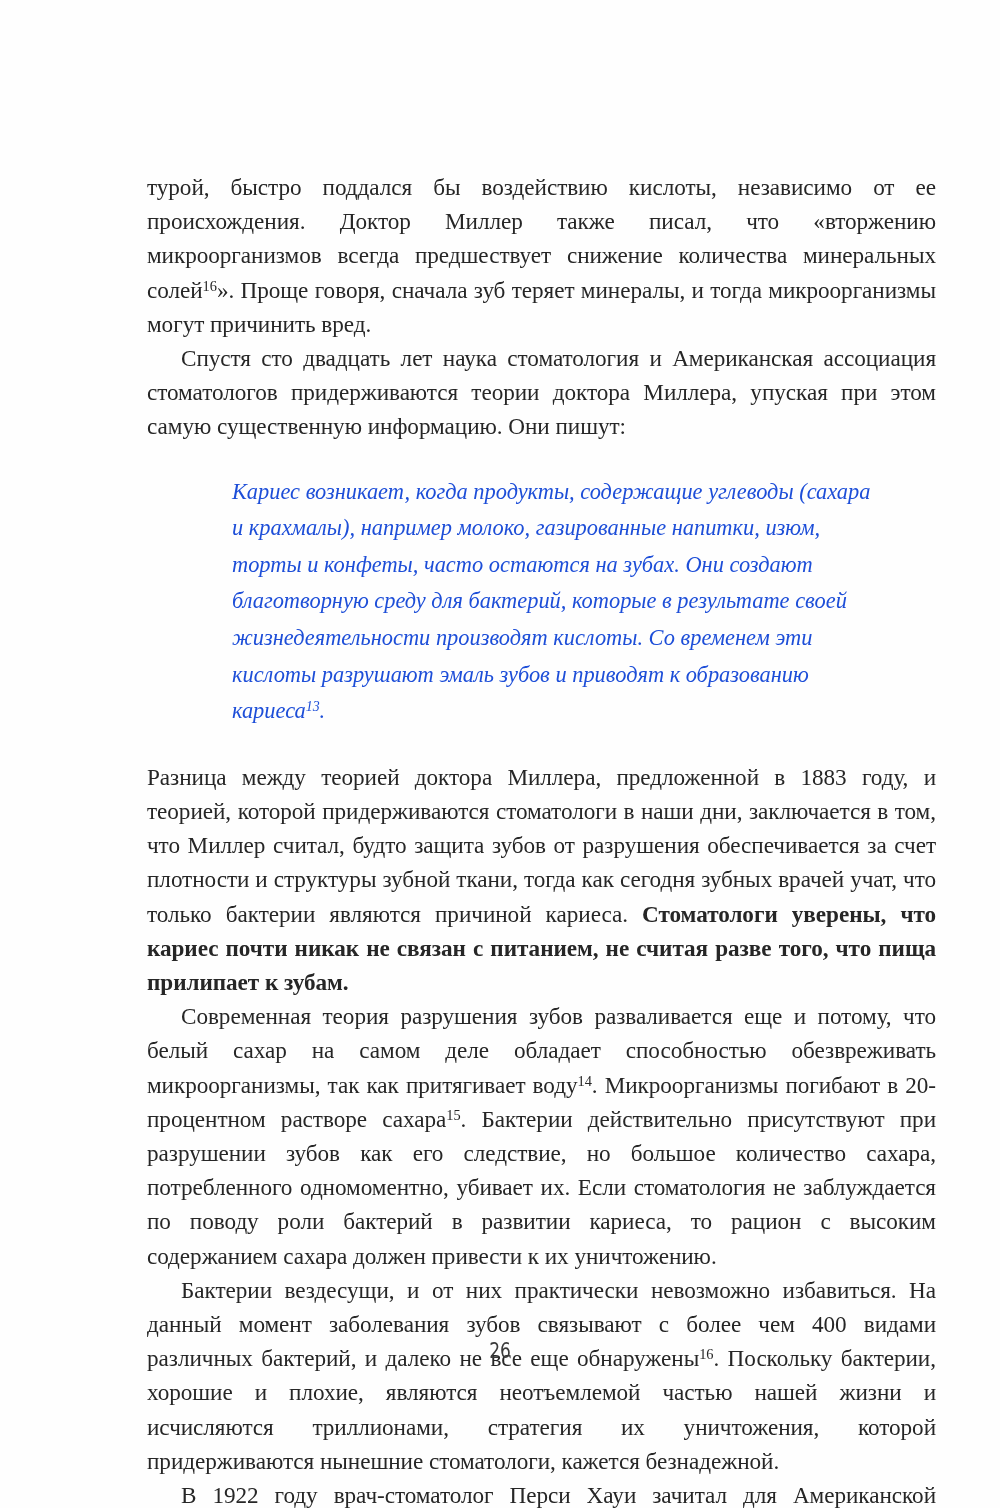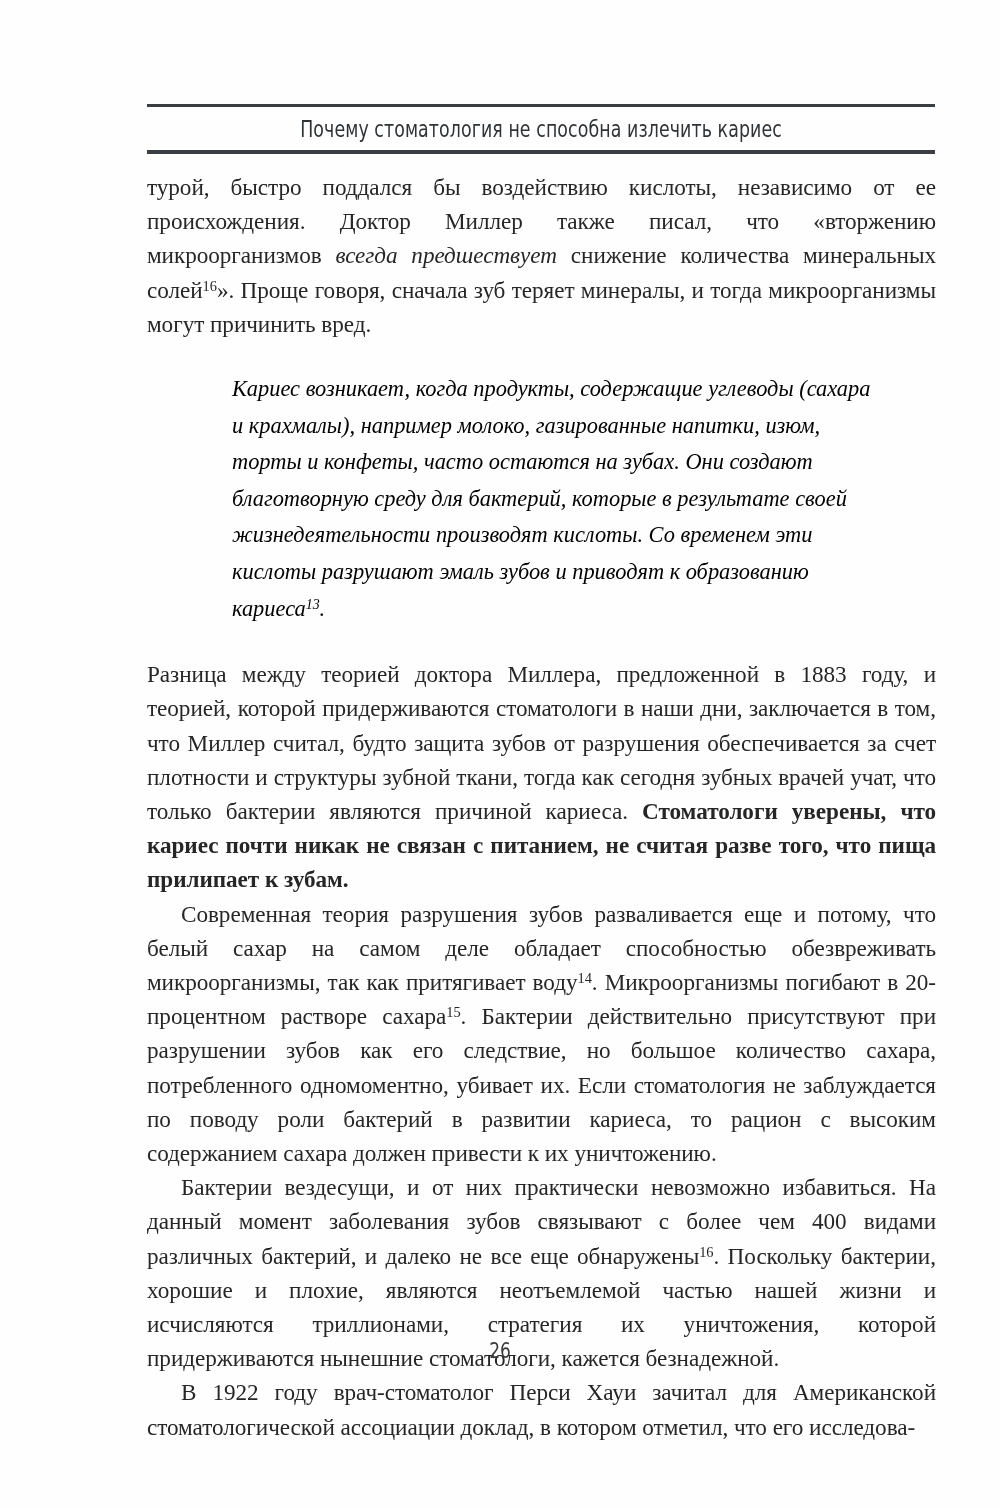--- a/index.html
+++ b/index.html
@@ -116,11 +116,6 @@
 
 <div class="page">
 
-  <div class="runhead">
-    <div class="rule rule-top"></div>
-    <div class="runhead-title">Почему стоматология не способна излечить кариес</div>
-    <div class="rule rule-bottom"></div>
-  </div>
 
   <div class="column">
 

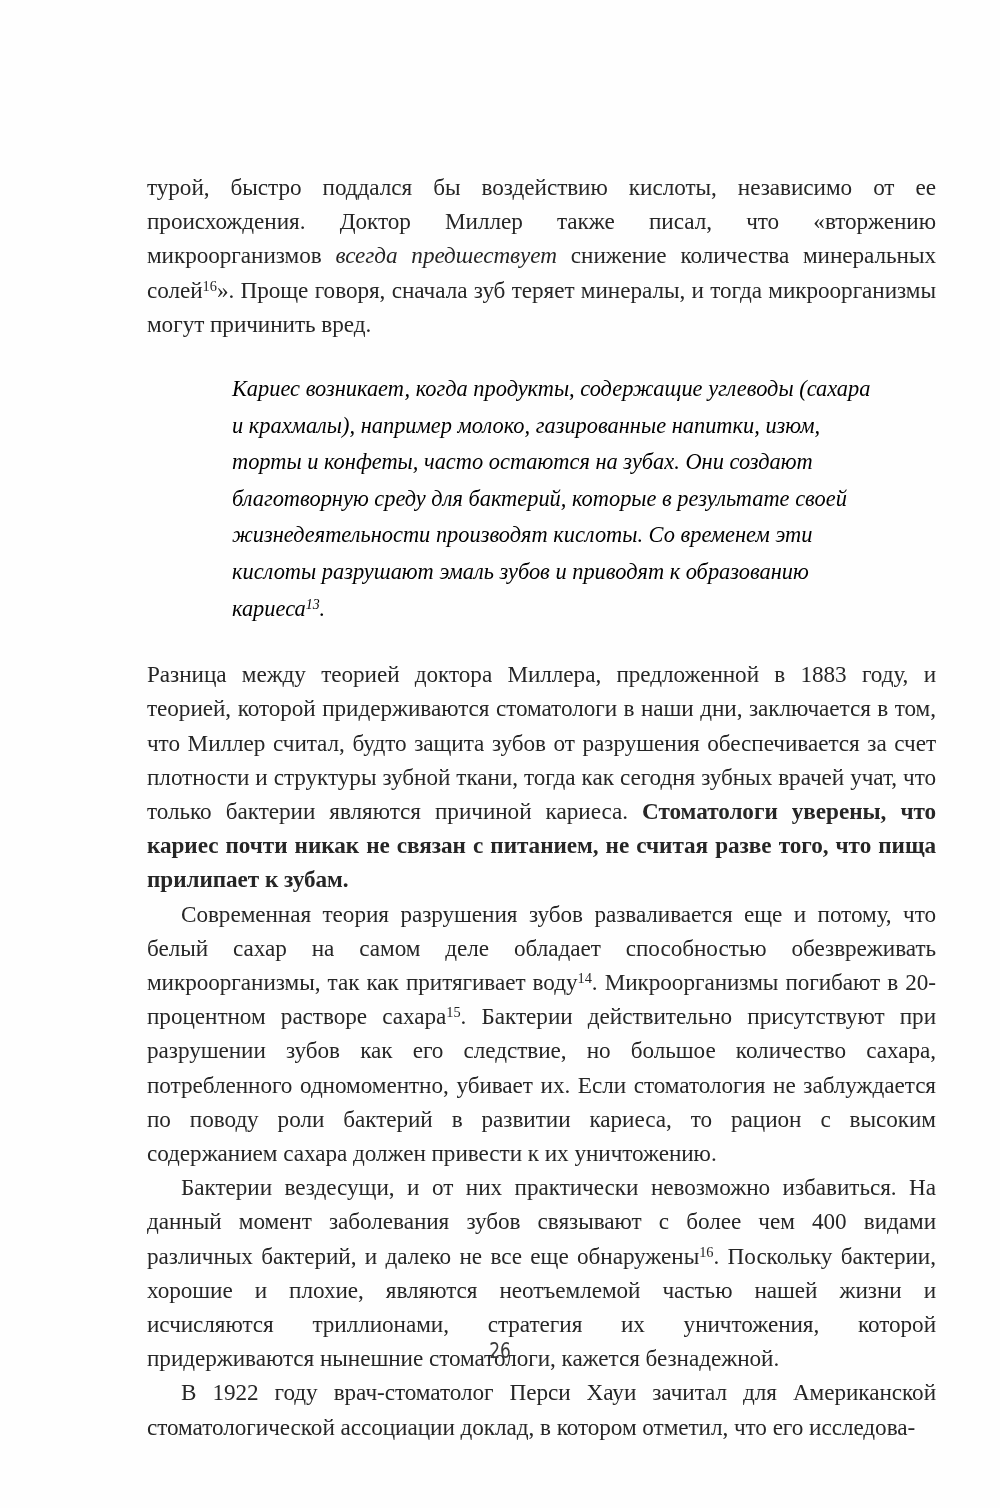--- a/index.html
+++ b/index.html
@@ -71,7 +71,7 @@
   }
   p.indent { text-indent: 34px; }
 
-  .it { font-style: italic; }
+  .it { }
   .bd { font-weight: bold; }
 
   sup {

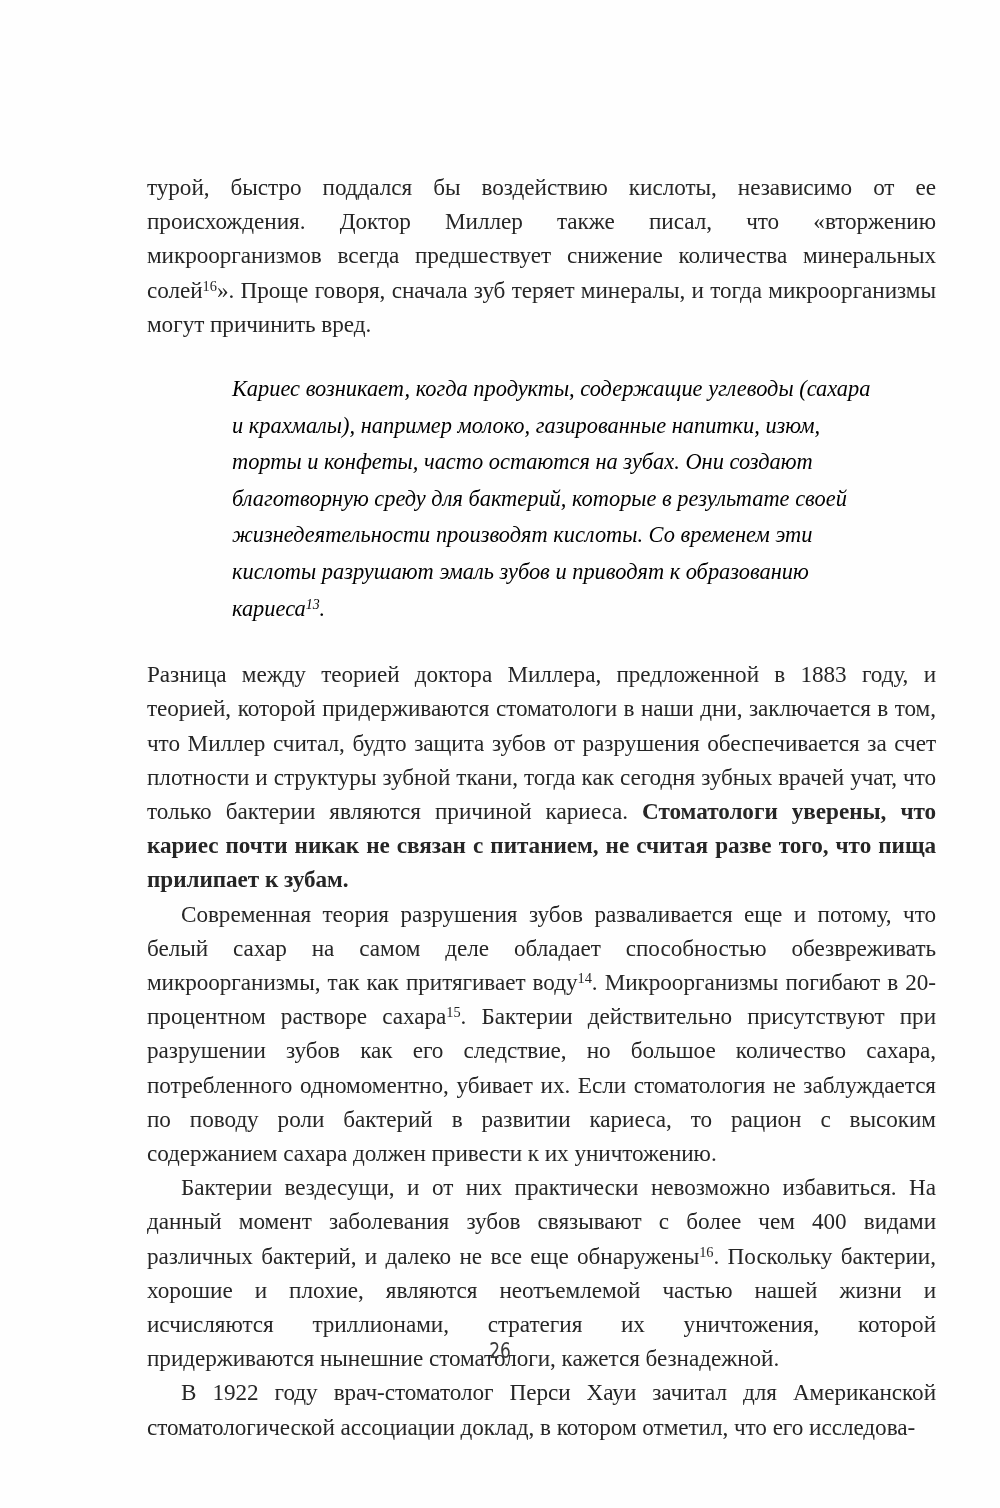--- a/index.html
+++ b/index.html
@@ -121,6 +121,7 @@
 
     <p class="body"><span>турой, быстро поддался бы воздействию кислоты, независимо от ее происхождения. Доктор Миллер также писал, что «вторжению микроорганизмов </span><span class="it">всегда предшествует</span><span> снижение количества минеральных солей</span><sup>16</sup><span>». Проще говоря, сначала зуб теряет минералы, и тогда микроорганизмы могут причинить вред.</span></p>
 
+    <p class="body indent">Спустя сто двадцать лет наука стоматология и Американская ассоциация стоматологов придерживаются теории доктора Миллера, упуская при этом самую существенную информацию. Они пишут:</p>
 
     <div class="quote-wrap">
       <blockquote class="quote"><span>Кариес возникает, когда продукты, содержащие углеводы (сахара и крахмалы), например молоко, газированные напитки, изюм, торты и конфеты, часто остаются на зубах. Они создают благотворную среду для бактерий, которые в результате своей жизнедеятельности производят кислоты. Со временем эти кислоты разрушают эмаль зубов и приводят к образованию кариеса</span><sup>13</sup><span>.</span></blockquote>

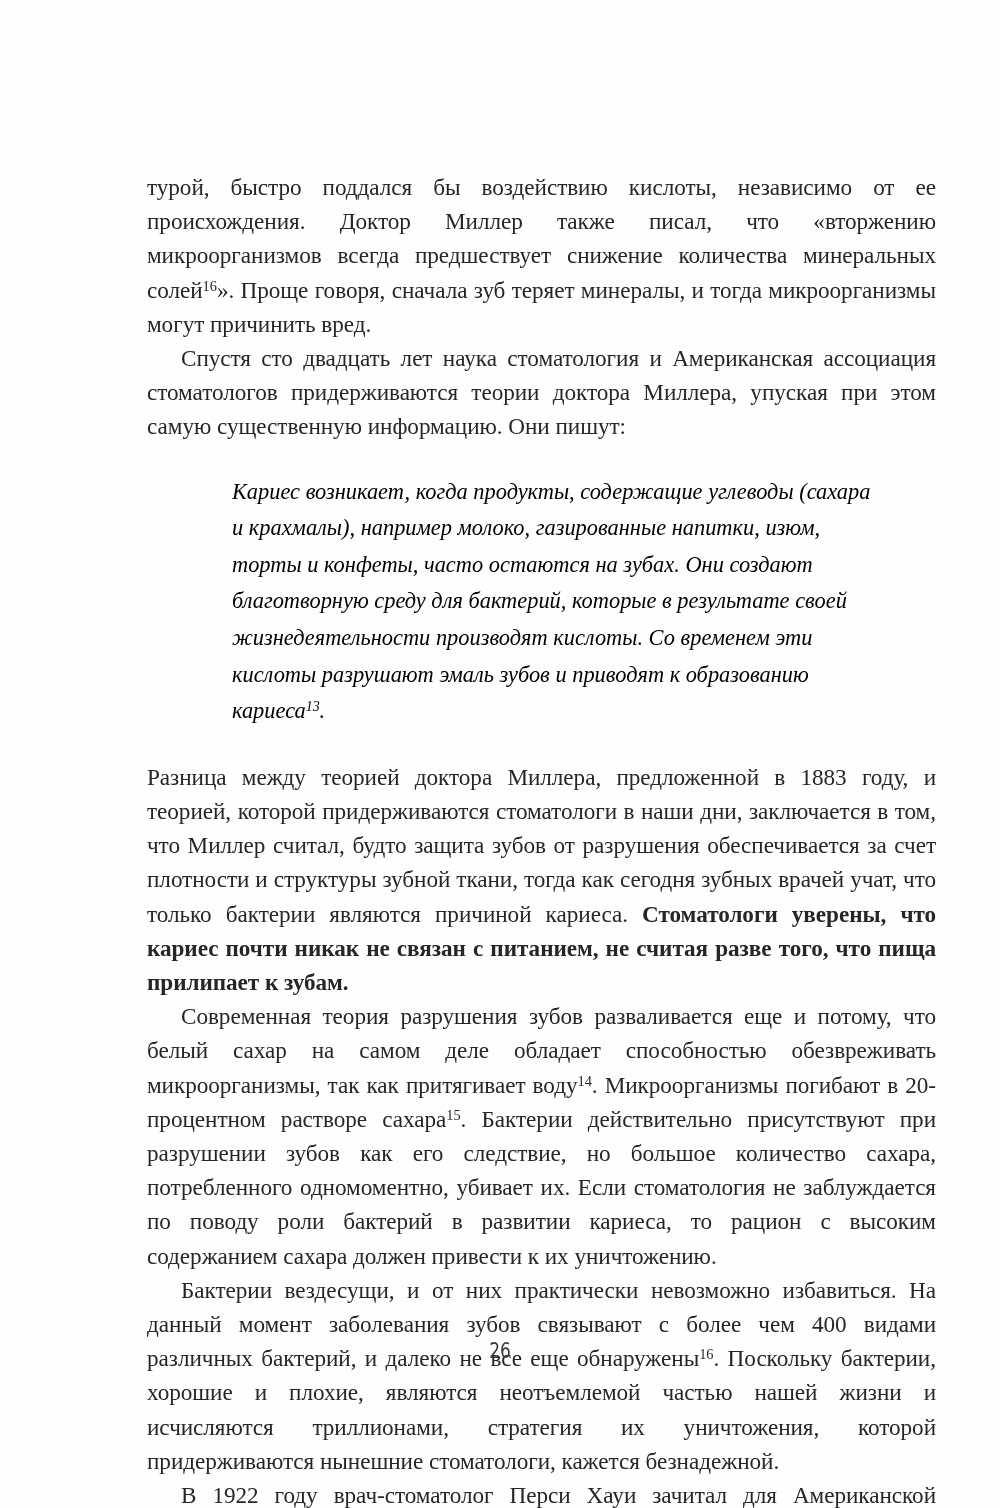--- a/index.html
+++ b/index.html
@@ -88,7 +88,7 @@
     font-size: 22.4px;
     line-height: 36.6px;
     text-align: left;
-    color: #000000;
+    color: #1d4ed8;
   }
   .quote-wrap {
     padding-left: 85px;

